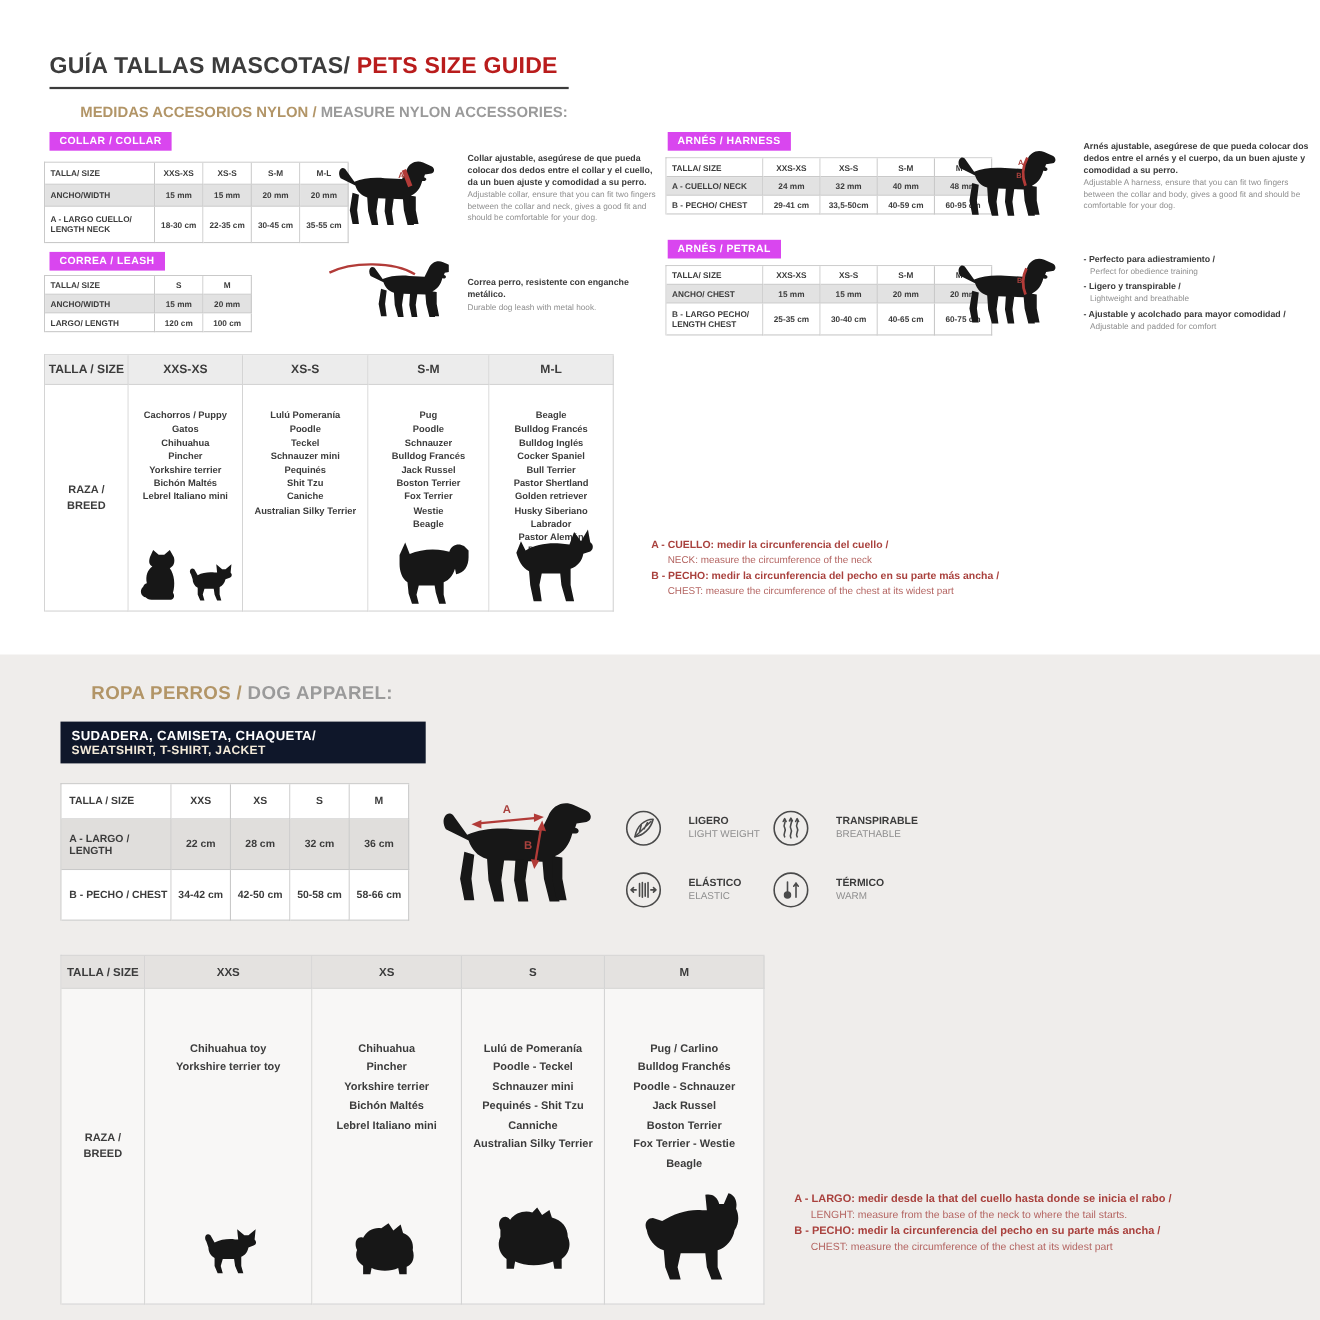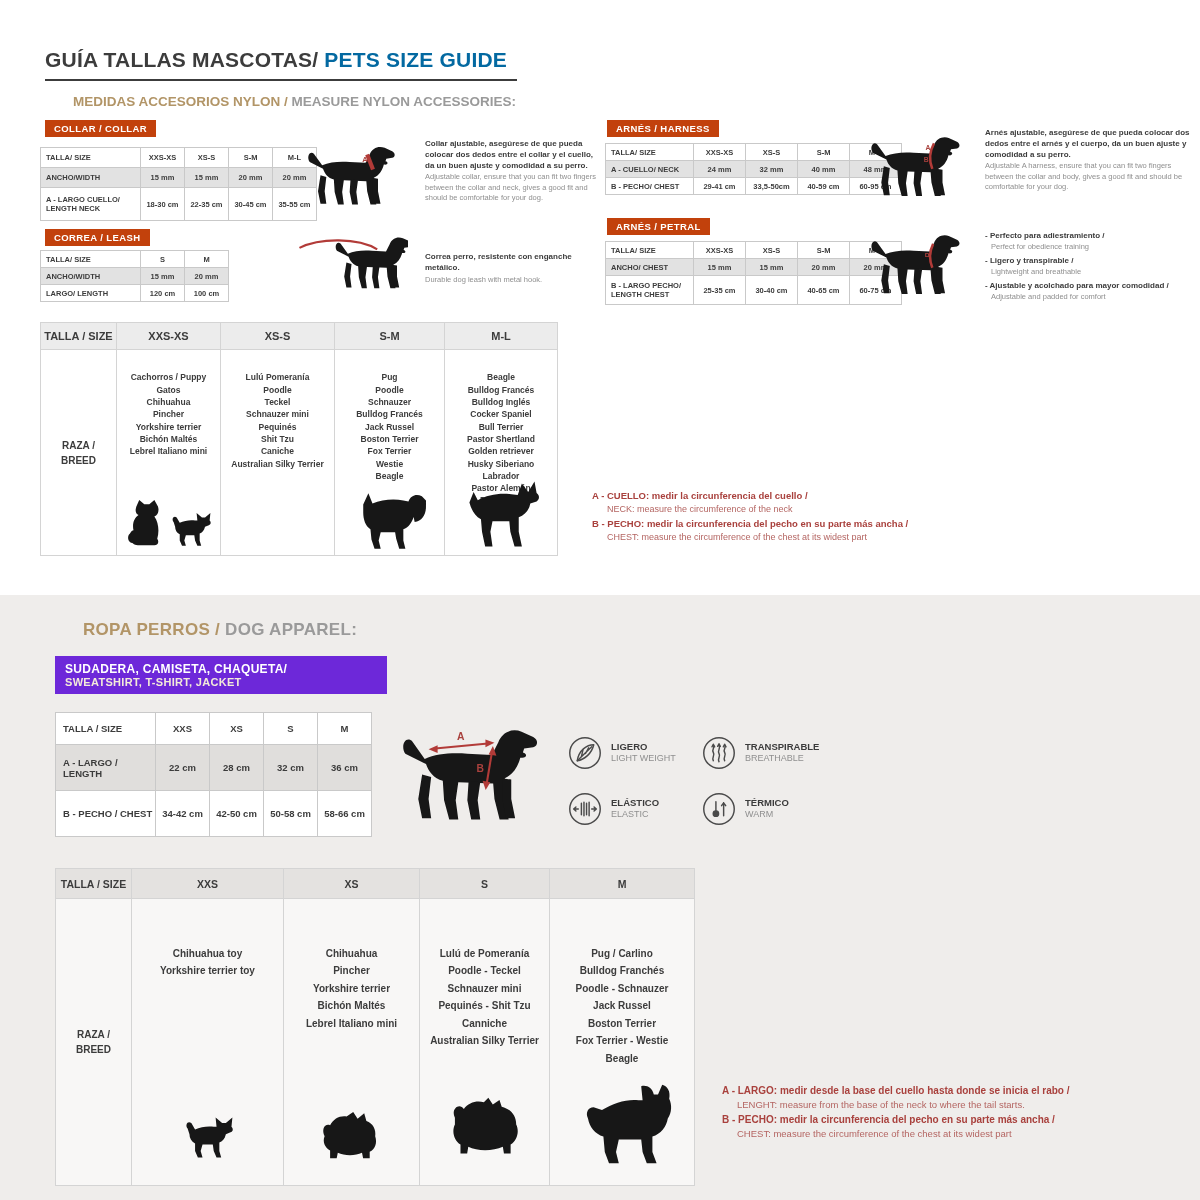--- a/index.html
+++ b/index.html
@@ -7,7 +7,7 @@
   .abs{position:absolute;}
   
   .main-title{left:45px;top:48px;font-size:21px;font-weight:bold;letter-spacing:.2px;border-bottom:2px solid #3c3c3c;padding-bottom:7px;padding-right:10px;}
-  .main-title .en{color:#0369a1;margin-left:6px;font-weight:bold;}
+  .main-title .en{color:#b91c1c;margin-left:6px;font-weight:bold;}
   .sub-title{left:45px;top:94px;font-size:13.5px;font-weight:bold;}
   .gold{color:#b29567;padding-left:28px;}
   .gray{color:#9a9a9a;}

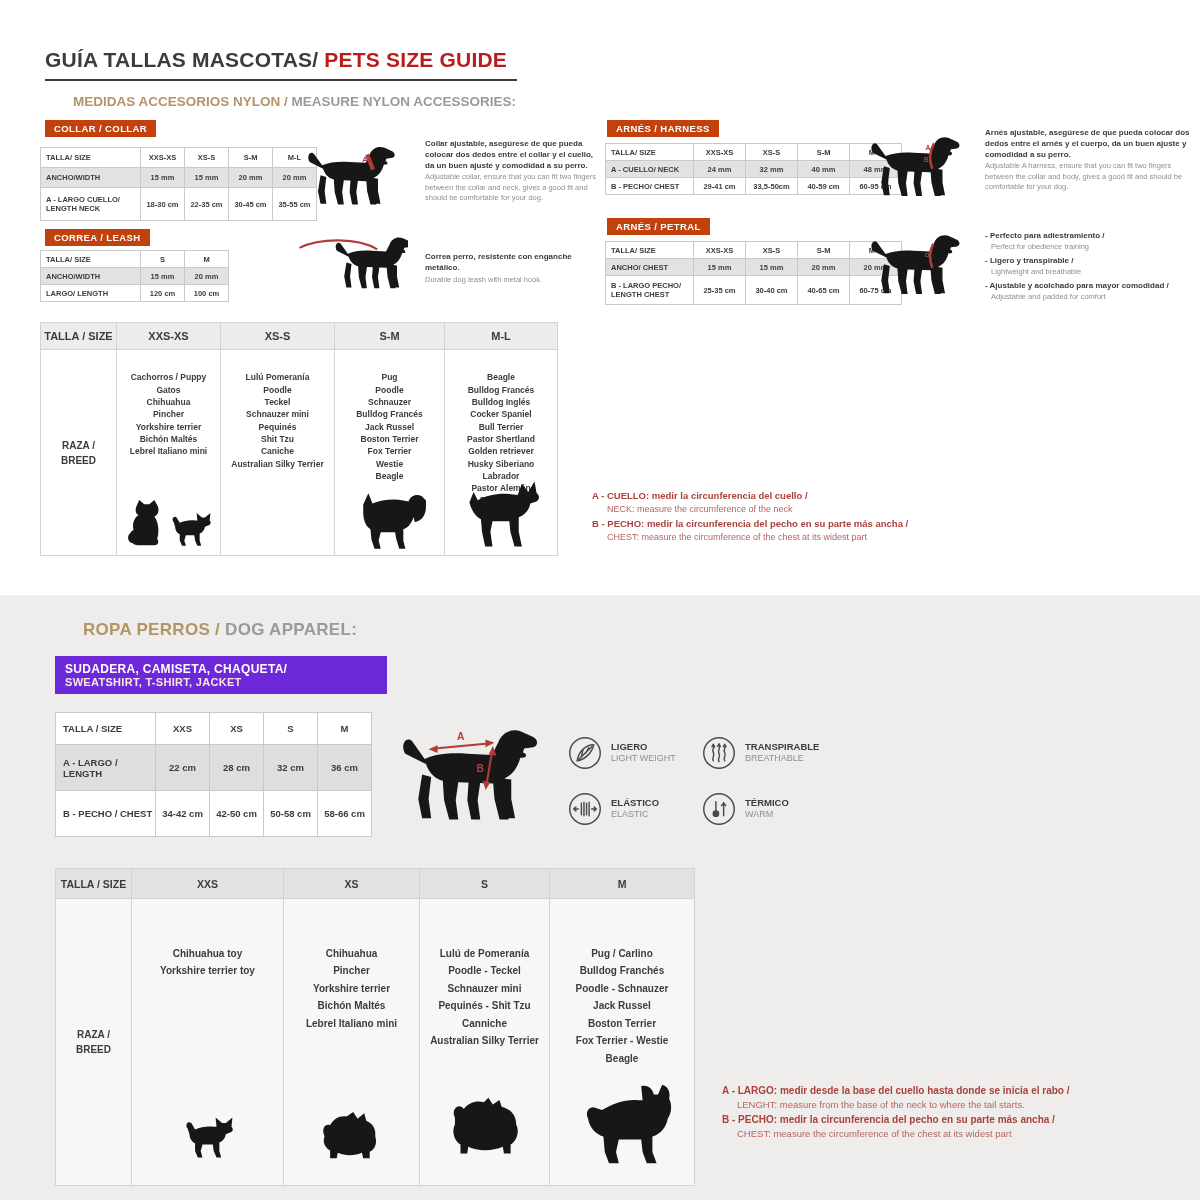--- a/index.html
+++ b/index.html
@@ -11,7 +11,7 @@
   .sub-title{left:45px;top:94px;font-size:13.5px;font-weight:bold;}
   .gold{color:#b29567;padding-left:28px;}
   .gray{color:#9a9a9a;}
-  .badge{background:#c2410c;color:#fff;font-weight:bold;font-size:9.5px;padding:3px 9px;letter-spacing:.4px;white-space:nowrap;}
+  .badge{background:#d946ef;color:#fff;font-weight:bold;font-size:9.5px;padding:3px 9px;letter-spacing:.4px;white-space:nowrap;}
   
   .tbl{display:grid;border-left:1px solid #c9c9c9;border-top:1px solid #c9c9c9;background:#fff;}
   .tbl>div{border-right:1px solid #c9c9c9;border-bottom:1px solid #c9c9c9;display:flex;align-items:center;justify-content:center;text-align:center;font-size:7.5px;font-weight:bold;line-height:1.2;padding:2px 2px;background:#fff;}

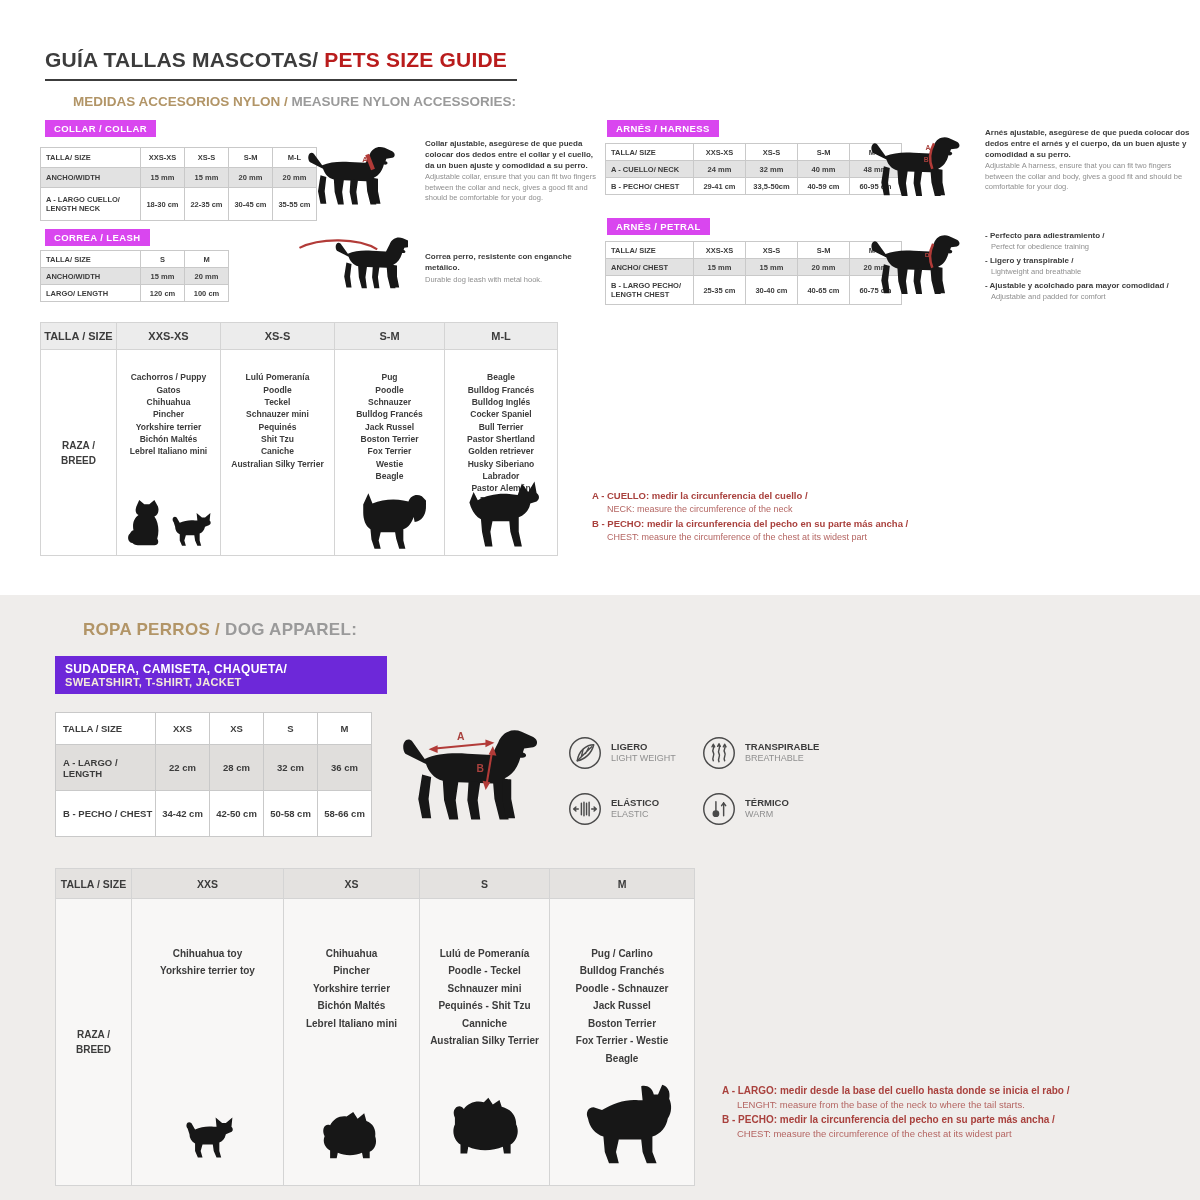--- a/index.html
+++ b/index.html
@@ -35,7 +35,7 @@
   
   .bottom-bg{left:0;top:595px;width:1200px;height:605px;background:#efedeb;}
   .ropa-title{left:55px;top:620px;font-size:17px;font-weight:bold;letter-spacing:.3px;}
-  .apparel-badge{left:55px;top:656px;background:#6d28d9;color:#fff;padding:6px 10px;width:312px;}
+  .apparel-badge{left:55px;top:656px;background:#0f172a;color:#fff;padding:6px 10px;width:312px;}
   .apparel-badge .l1{font-size:12px;font-weight:bold;letter-spacing:.3px;}
   .apparel-badge .l2{font-size:11px;font-weight:bold;color:#f3ead9;letter-spacing:.3px;}
   .tbl2{display:grid;border-left:1px solid #c9c9c9;border-top:1px solid #c9c9c9;}

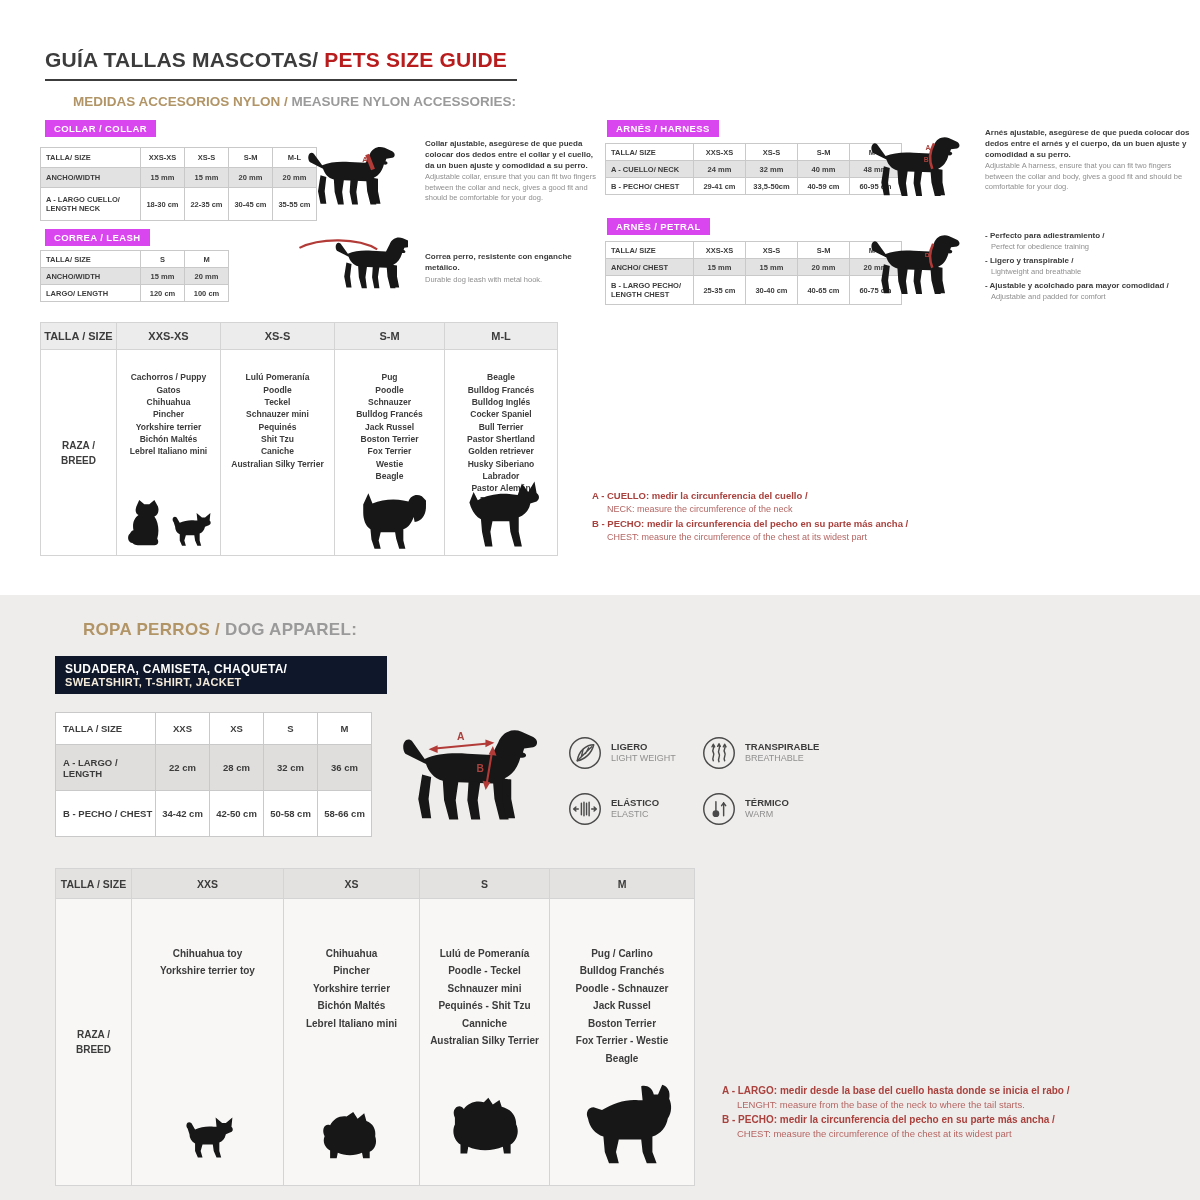--- a/index.html
+++ b/index.html
@@ -47,7 +47,7 @@
   .btab2 .blab{background:#f8f7f6;}
   .rnote2 .es{font-size:10px;}
   .rnote2 .en{font-size:9.5px;}
-  .feat{display:flex;align-items:center;gap:9px;}
+  .feat{display:flex;align-items:center;gap:24px;}
   .feat .t .es{font-size:9.5px;font-weight:bold;color:#3c3c3c;line-height:1.25;}
   .feat .t .en{font-size:9px;color:#8f8f8f;line-height:1.25;}
   .ficon{stroke:#4a4a4a;fill:none;stroke-width:1.4;stroke-linecap:round;stroke-linejoin:round;}

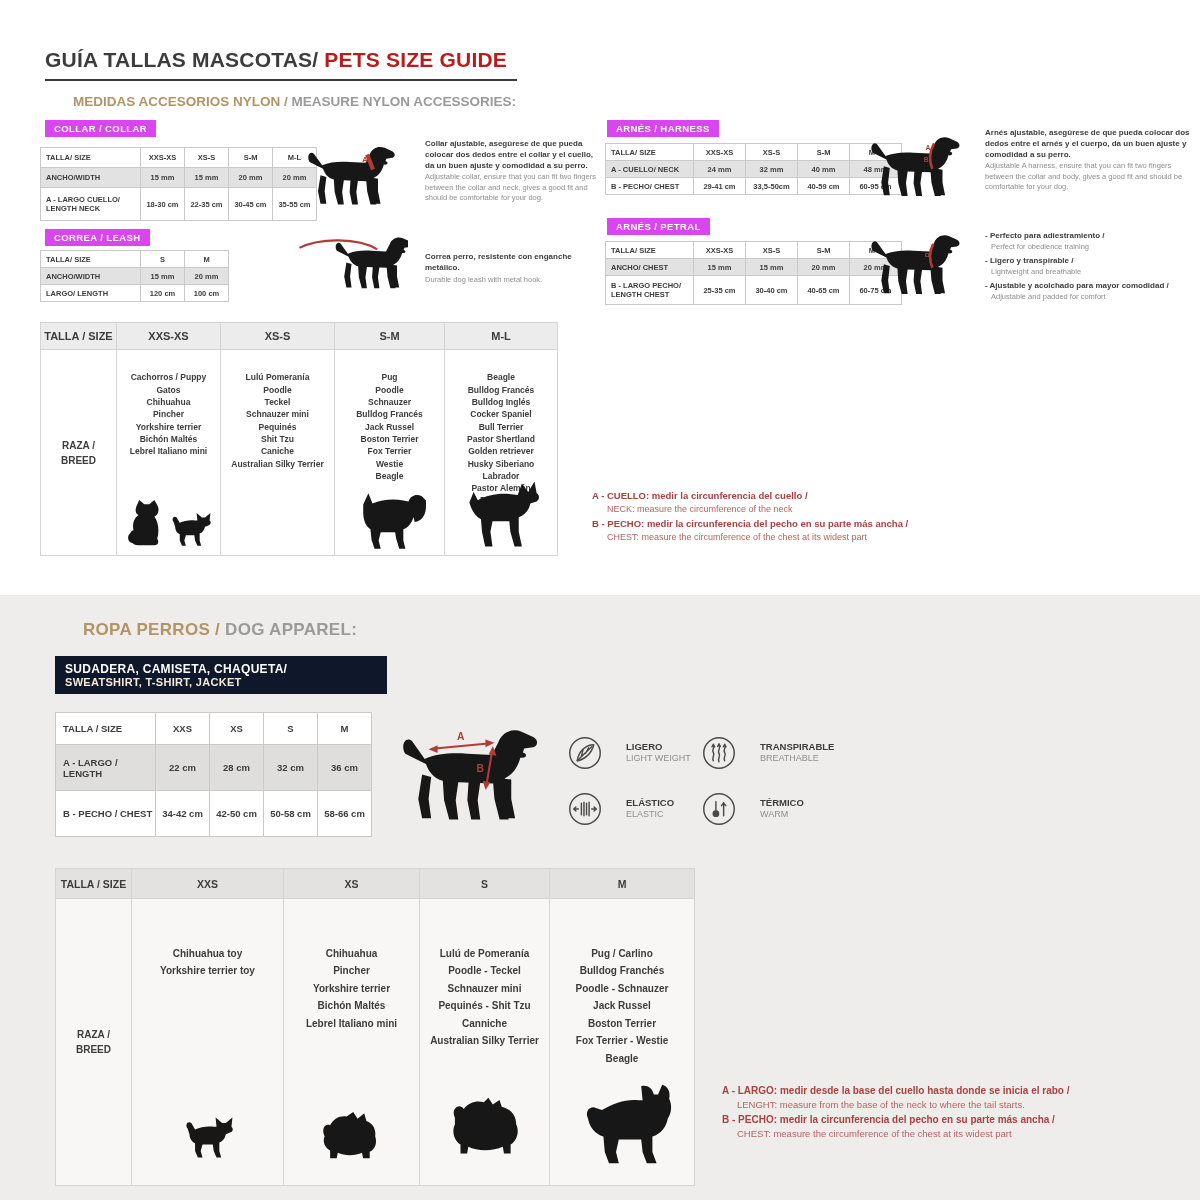--- a/index.html
+++ b/index.html
@@ -422,7 +422,7 @@
   </div>
 
   <div class="abs rnote rnote2" style="left:722px;top:1083px;width:450px;">
-    <div class="es">A - LARGO: medir desde la base del cuello hasta donde se inicia el rabo /</div>
+    <div class="es">A - LARGO: medir desde la that del cuello hasta donde se inicia el rabo /</div>
     <div class="en">LENGHT: measure from the base of the neck to where the tail starts.</div>
     <div class="es">B - PECHO: medir la circunferencia del pecho en su parte más ancha /</div>
     <div class="en">CHEST: measure the circumference of the chest at its widest part</div>

